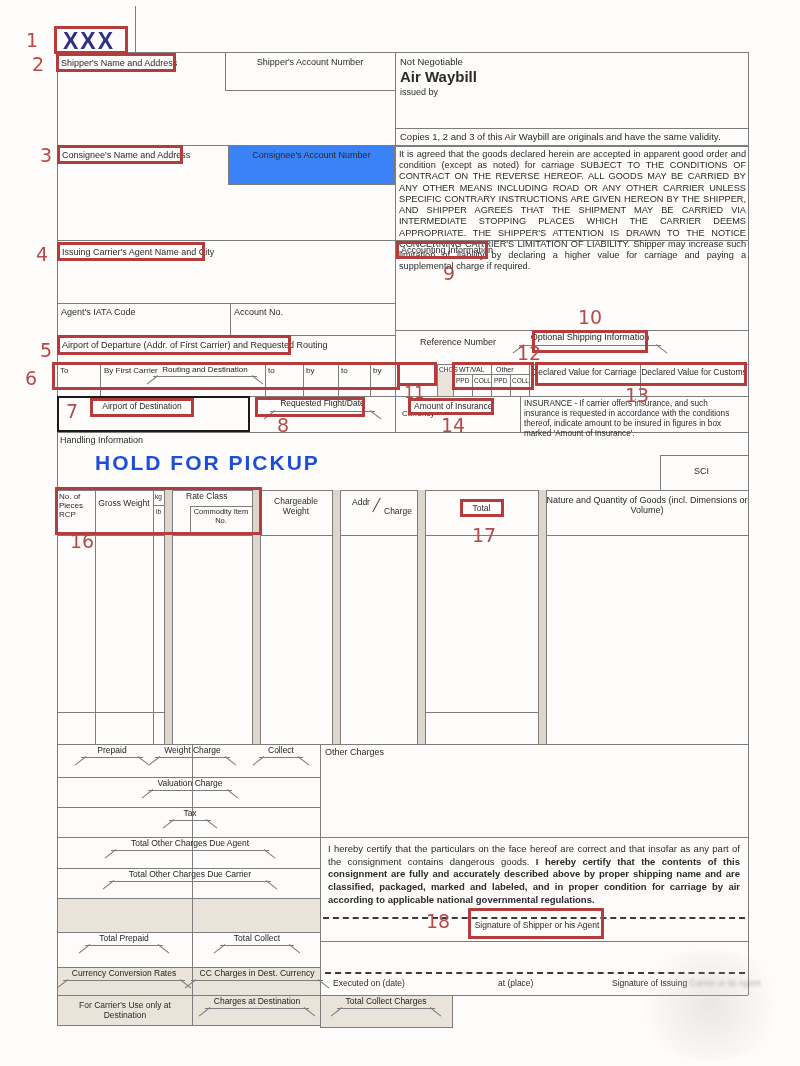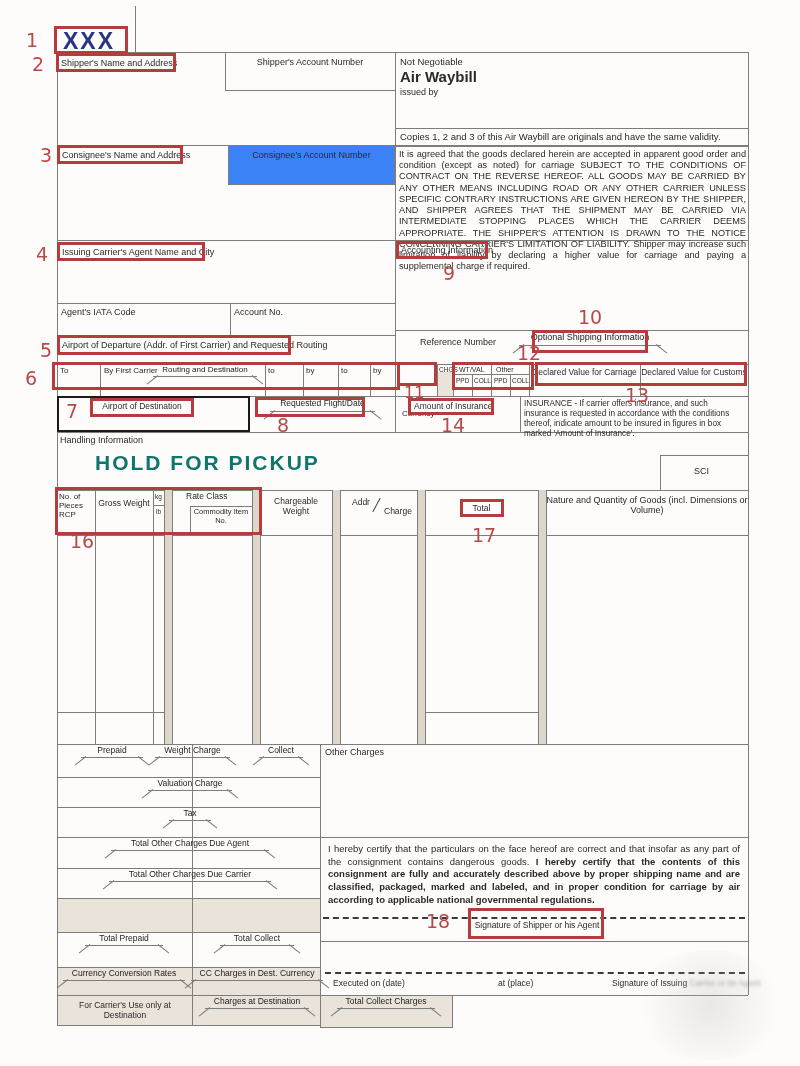--- a/index.html
+++ b/index.html
@@ -180,7 +180,7 @@
   <div style="position:absolute;left:524px;top:399px;width:221px;font-size:8.2px;line-height:1.2;">INSURANCE - If carrier offers insurance, and such insurance is requested in accordance with the conditions thereof, indicate amount to be insured in figures in box marked 'Amount of Insurance'.</div>
 
   <div class="lbl" style="left:60px;top:435px;">Handling Information</div>
-  <div class="lbl" style="left:95px;top:451px;font-size:21px;font-weight:bold;letter-spacing:2px;color:#0f766e;">HOLD FOR PICKUP</div>
+  <div class="lbl" style="left:95px;top:451px;font-size:21px;font-weight:bold;letter-spacing:2px;color:#1d4ed8;">HOLD FOR PICKUP</div>
   <div class="lbl" style="left:694px;top:466px;">SCI</div>
 
   <div class="lbl" style="left:59px;top:492px;width:32px;white-space:normal;font-size:8px;">No. of Pieces RCP</div>

